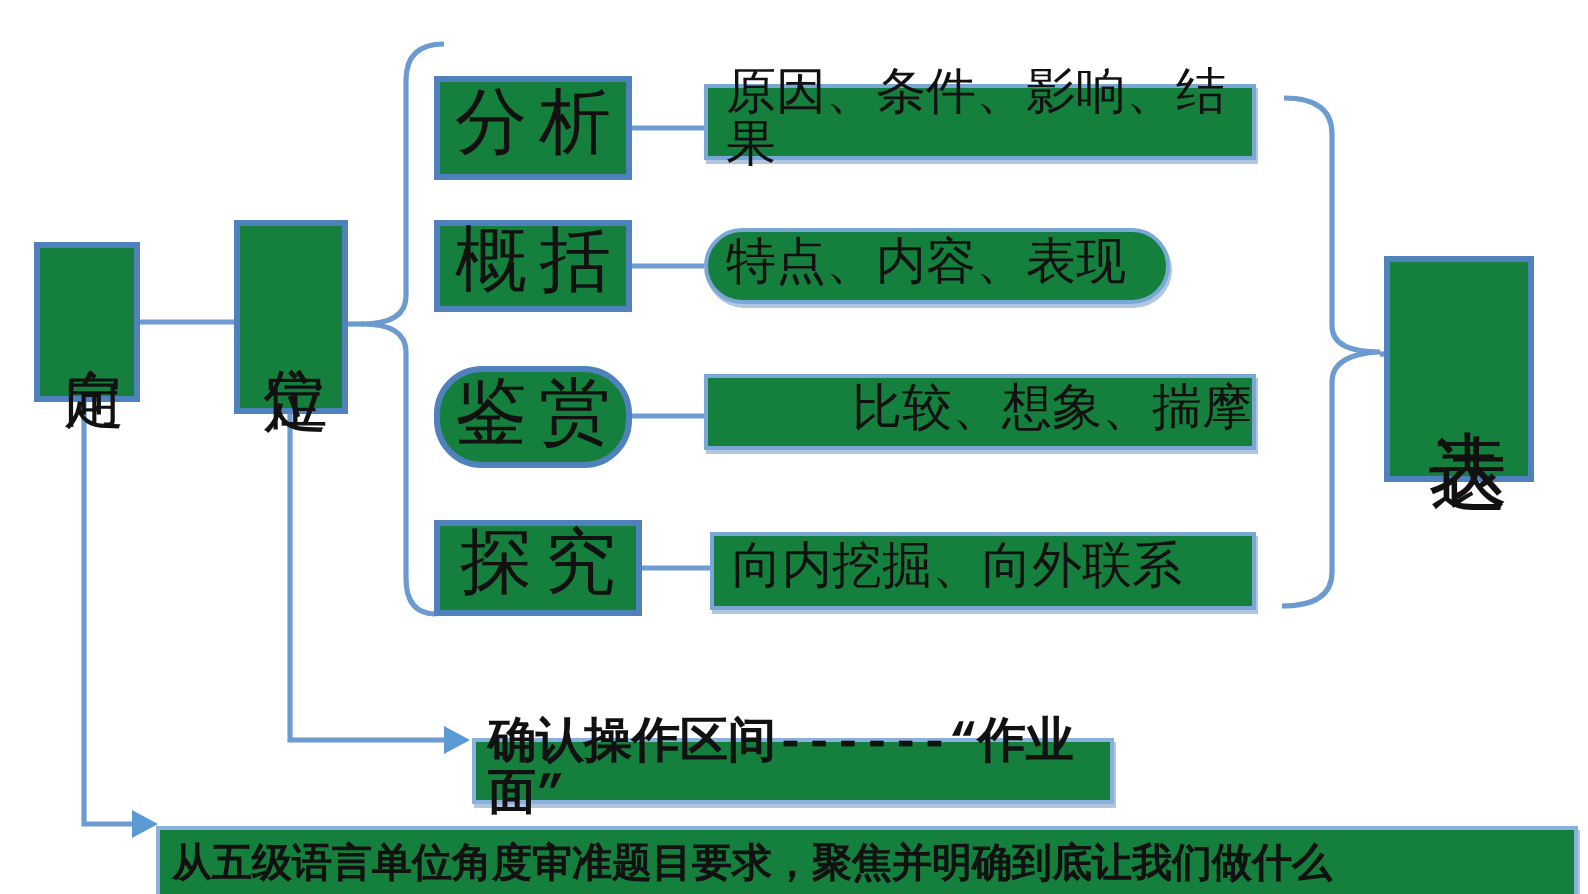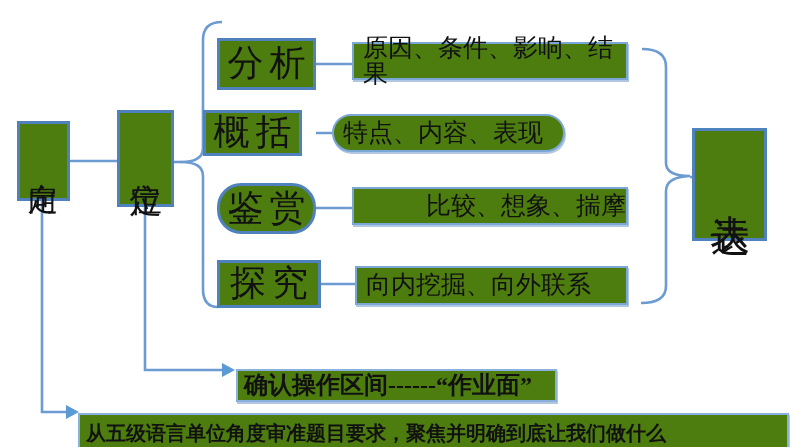--- a/index.html
+++ b/index.html
@@ -9,10 +9,10 @@
   }
   #wires{position:absolute;left:0;top:0;z-index:0;}
   .box{
-    position:absolute;box-sizing:border-box;background:#4d7c0f;
+    position:absolute;box-sizing:border-box;background:#15803d;
     border:3px solid #4f81bd;
     display:flex;align-items:center;justify-content:center;
-    z-index:1;line-height:1.05;
+    z-index:1;line-height:1.05;font-family:Liberation Mono, monospace;
   }
   .vtext{
     writing-mode:vertical-rl;text-orientation:upright;

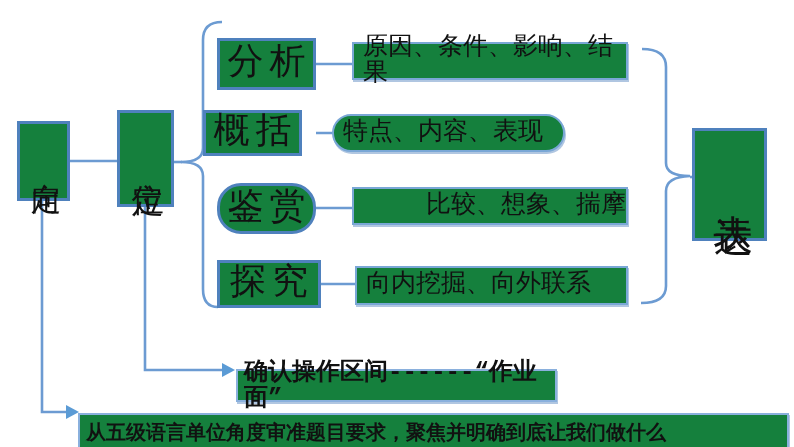--- a/index.html
+++ b/index.html
@@ -69,7 +69,7 @@
   <div class="box op" style="left:217px;top:38px;width:99px;height:52px;">
     <span>分析</span>
   </div>
-  <div class="box op" style="left:203px;top:110px;width:99px;height:46px;text-align:right;">
+  <div class="box op" style="left:217px;top:110px;width:99px;height:46px;text-align:right;">
     <span>概括</span>
   </div>
   <div class="box op" style="left:217px;top:183px;width:99px;height:51px;border-radius:24px;">

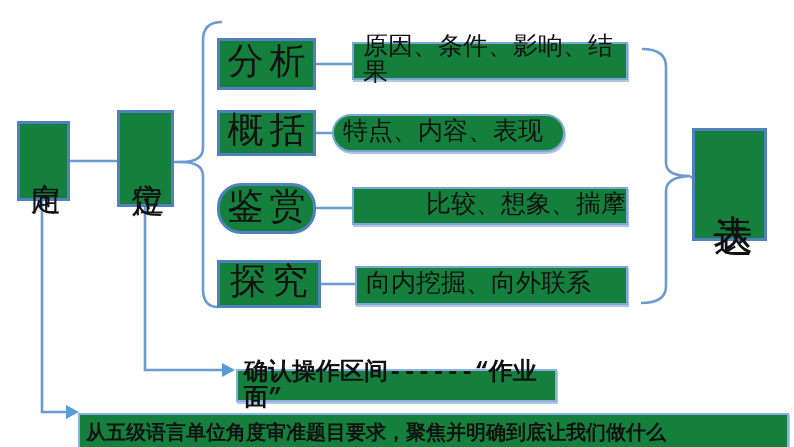--- a/index.html
+++ b/index.html
@@ -82,7 +82,7 @@
   <div class="box detail" style="left:352px;top:42px;width:276px;height:38px;align-items:center;">
     <span>原因、条件、影响、结果</span>
   </div>
-  <div class="box detail" style="left:332px;top:114px;width:233px;height:38px;border-radius:19px;">
+  <div class="box detail" style="left:352px;top:114px;width:233px;height:38px;border-radius:19px;">
     <span>特点、内容、表现</span>
   </div>
   <div class="box detail" style="left:352px;top:187px;width:276px;height:38px;justify-content:flex-end;">

